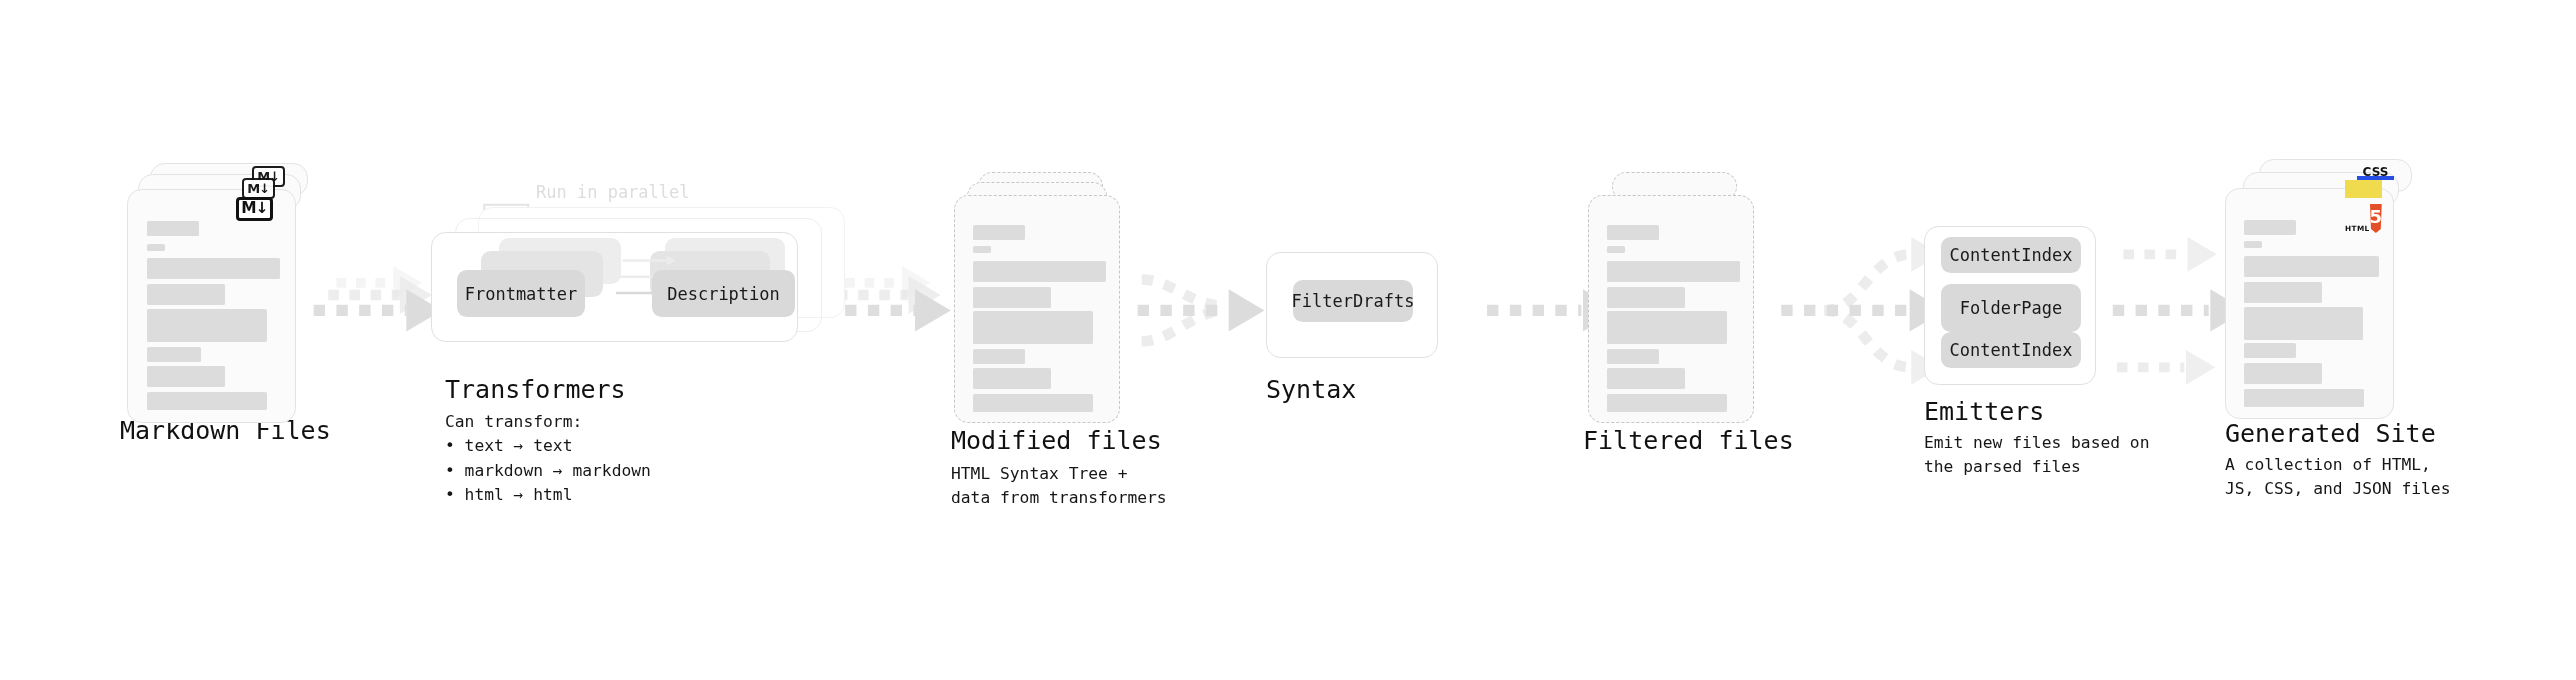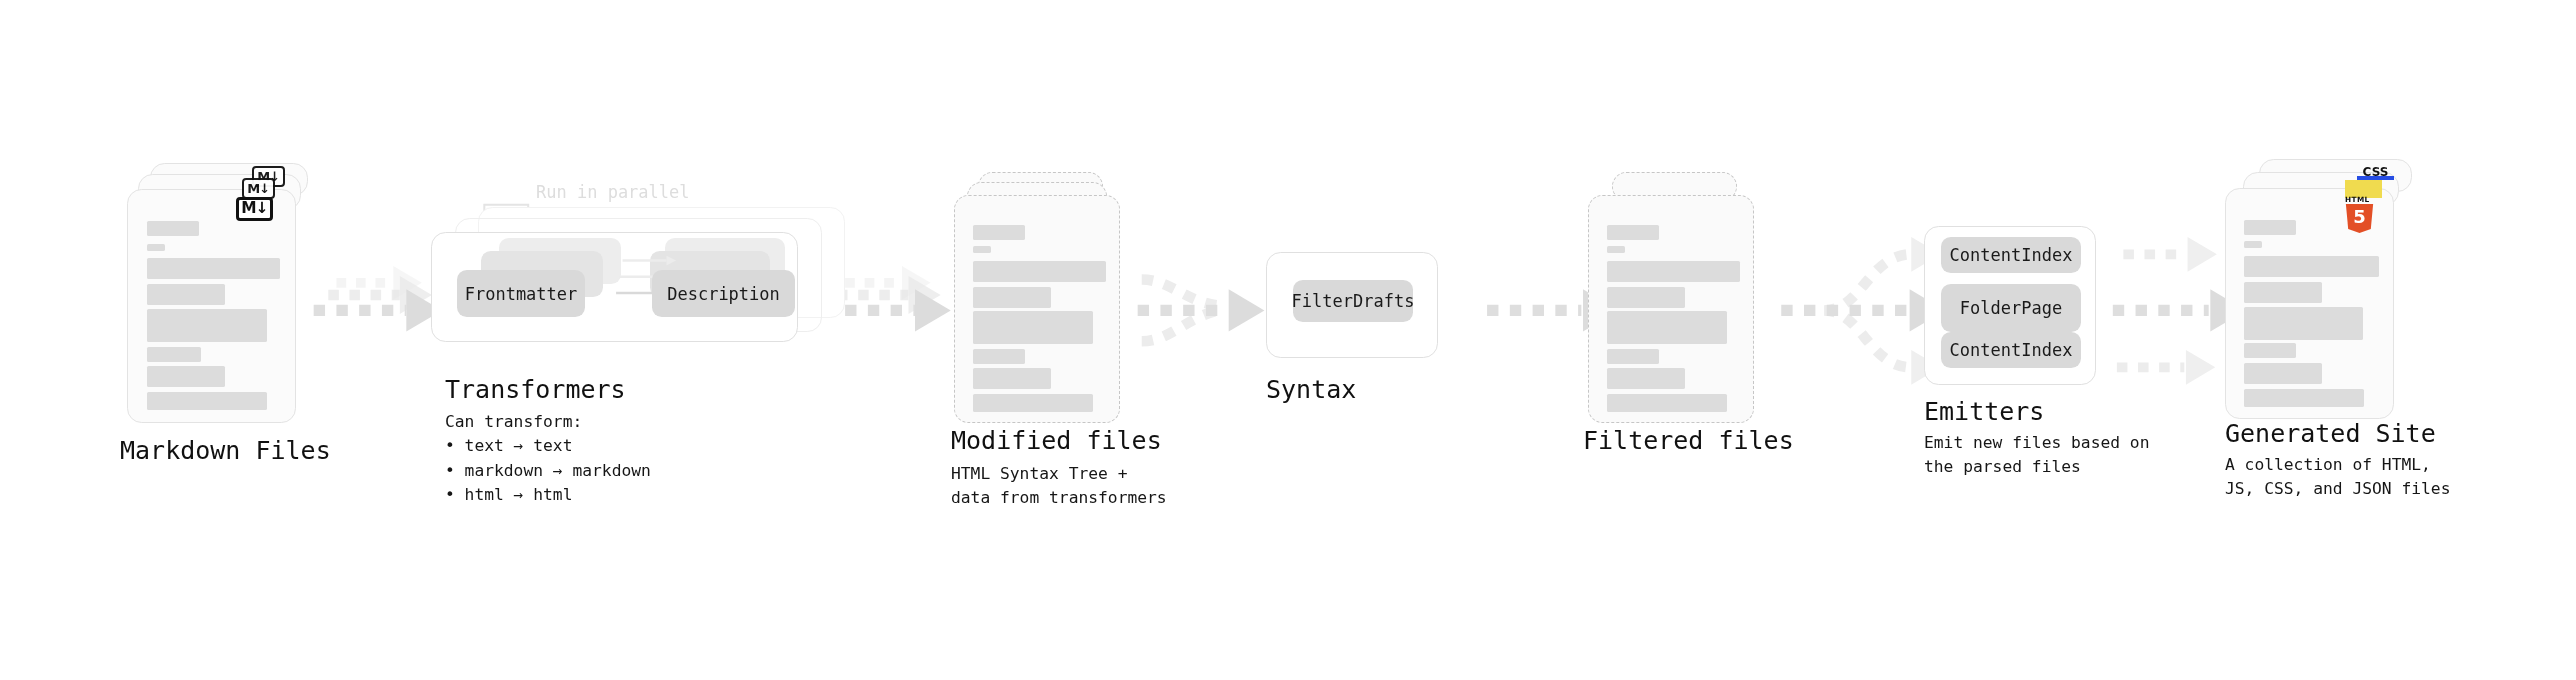--- a/index.html
+++ b/index.html
@@ -60,7 +60,7 @@
   .md-badge.sm { width: 32.5px; height: 21px; border-width: 2.4px; font-size: 13px; opacity: .95;}
   .html5-badge {
     width: 32.5px; height: 37px;
-    display: flex; flex-direction: column; align-items: flex-start;
+    display: flex; align-items: flex-end;
   }
   .html5-word {
     font-family: "DejaVu Sans", sans-serif;

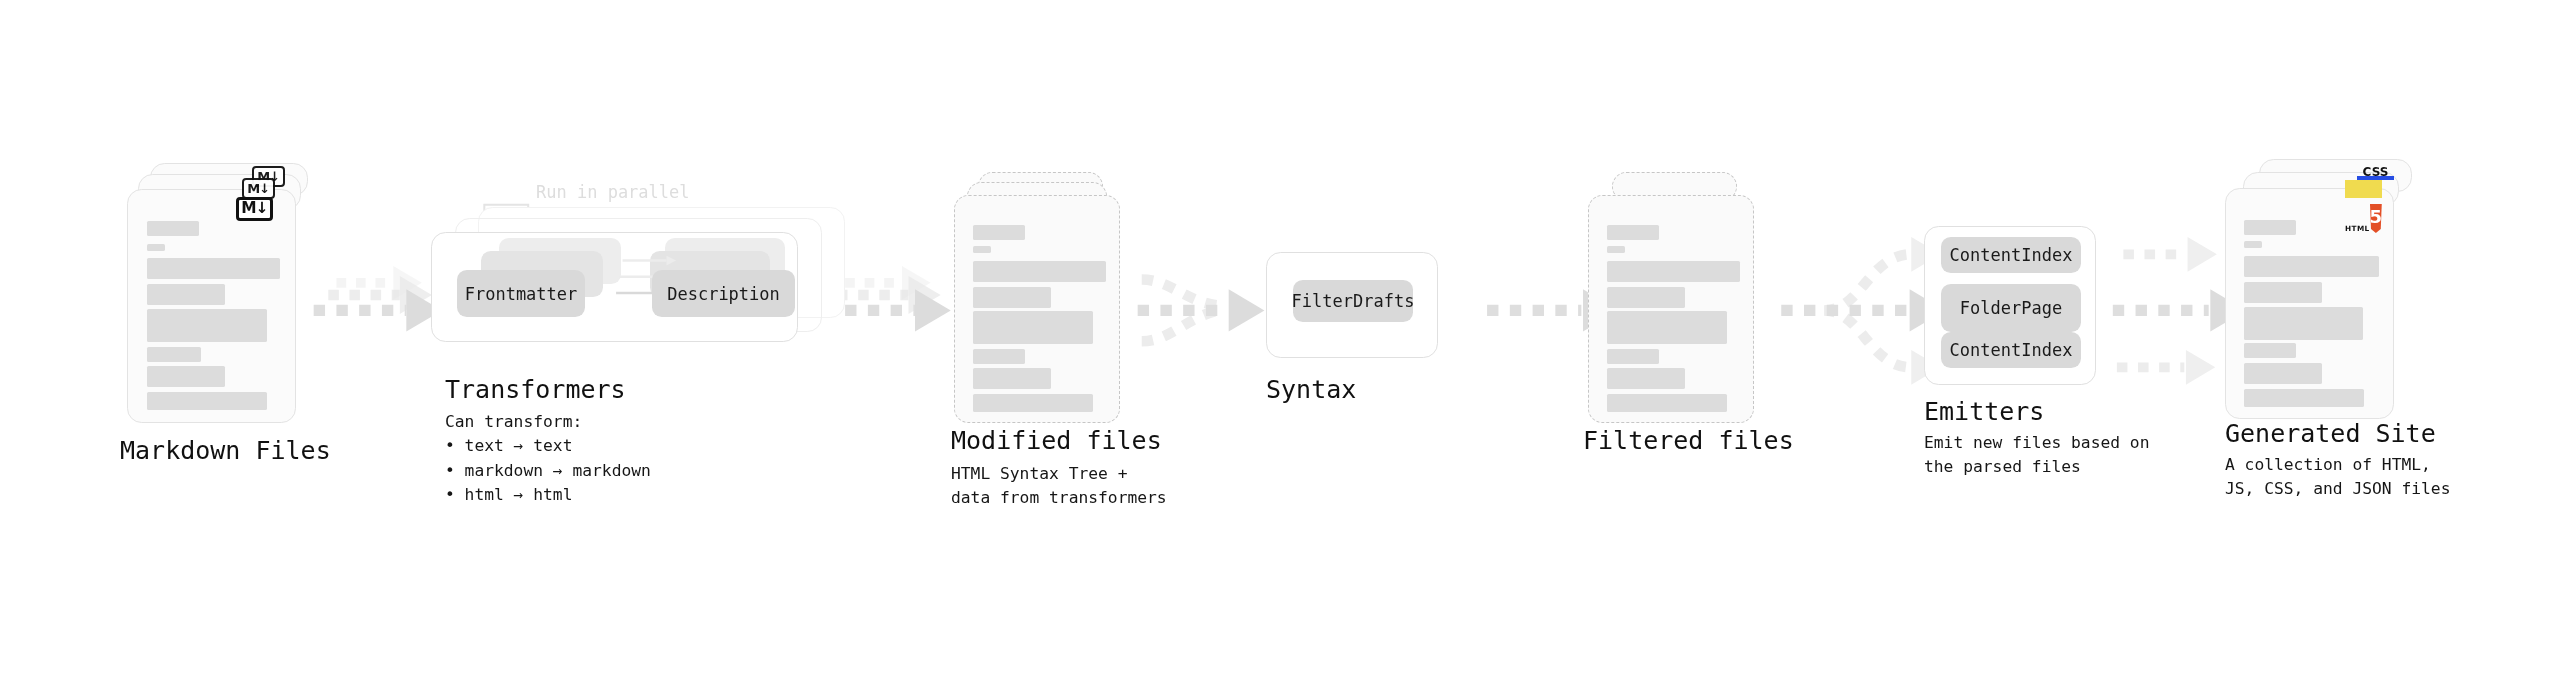--- a/index.html
+++ b/index.html
@@ -233,7 +233,7 @@
     <div class="badge md-badge sm" style="left:120px; top:14.6px;">M↓</div>
     <div class="badge md-badge" style="left:114px; top:34px;">M↓</div>
   </div>
-  <div class="title" style="left:120px; top:416px;margin-top:20px;">Markdown Files</div>
+  <div class="title" style="left:120px; top:416px;">Markdown Files</div>
 
   <div class="abs" style="left:431px; top:207px; width:414px; height:138px;">
 

